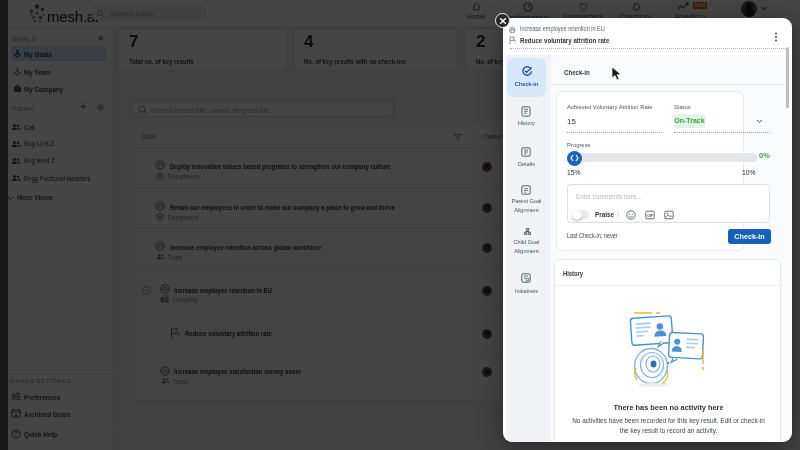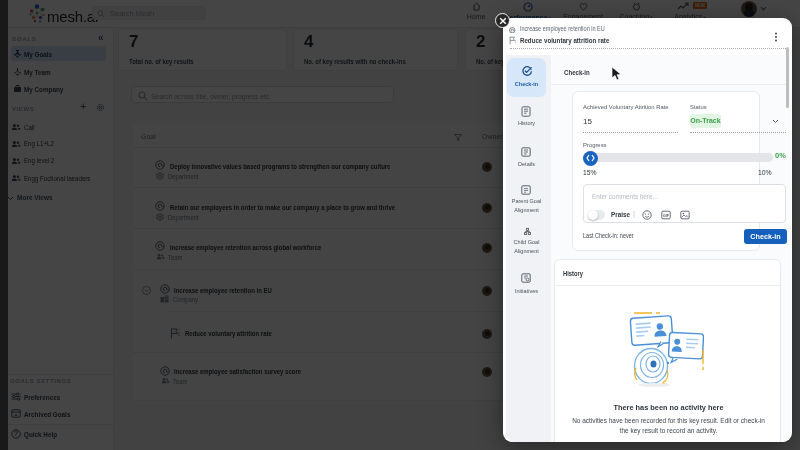--- a/index.html
+++ b/index.html
@@ -23,7 +23,7 @@
 .card { position:absolute; top:29px; height:42px; background:#fff; border:1px solid #e8e8e8; border-radius:4px; }
 .card .n { position:absolute; left:10px; top:2px; font-size:17px; font-weight:bold; color:#2c3138; }
 .card .l { position:absolute; left:10px; top:28px; font-size:6.8px; font-weight:600; color:#3e4956; width:160px; transform:scaleX(.88); transform-origin:0 50%; }
-.msearch { position:absolute; left:131px; top:86px; width:263px; height:17px; background:#fff; border:1px solid #d8dadd; border-radius:4px; }
+.msearch { position:absolute; left:131px; top:100px; width:263px; height:17px; background:#fff; border:1px solid #d8dadd; border-radius:4px; }
 .msearch span { position:absolute; left:19px; top:4.5px; font-size:7.5px; color:#99a1aa; transform:scaleX(.9); transform-origin:0 50%; }
 .th { position:absolute; font-size:7px; color:#6a7480; }
 .sep { position:absolute; left:133px; width:653px; height:1px; background:#e7e8ea; }

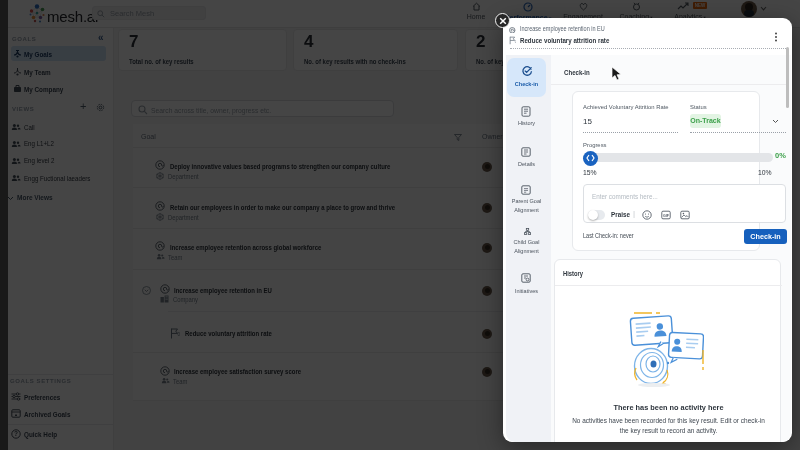--- a/index.html
+++ b/index.html
@@ -357,7 +357,7 @@
  <div class="mcont">
   <div class="a" style="left:13px;top:13px;font-size:7.2px;font-weight:bold;color:#2e353d;transform:scaleX(.85);transform-origin:0 50%;">Check-in</div>
   <div class="a" style="left:0px;top:29px;width:236px;height:1px;background:#ececee;"></div>
-  <div class="ccard" style="left:21px;top:36px;width:188px;height:160px;">
+  <div class="ccard" style="left:5px;top:36px;width:188px;height:160px;">
     <div class="flabel" style="left:10px;top:11px;">Achieved Voluntary Attrition Rate</div>
     <div class="flabel" style="left:117px;top:11px;">Status</div>
     <div class="a" style="left:10px;top:25px;font-size:8px;color:#2e353d;">15</div>

